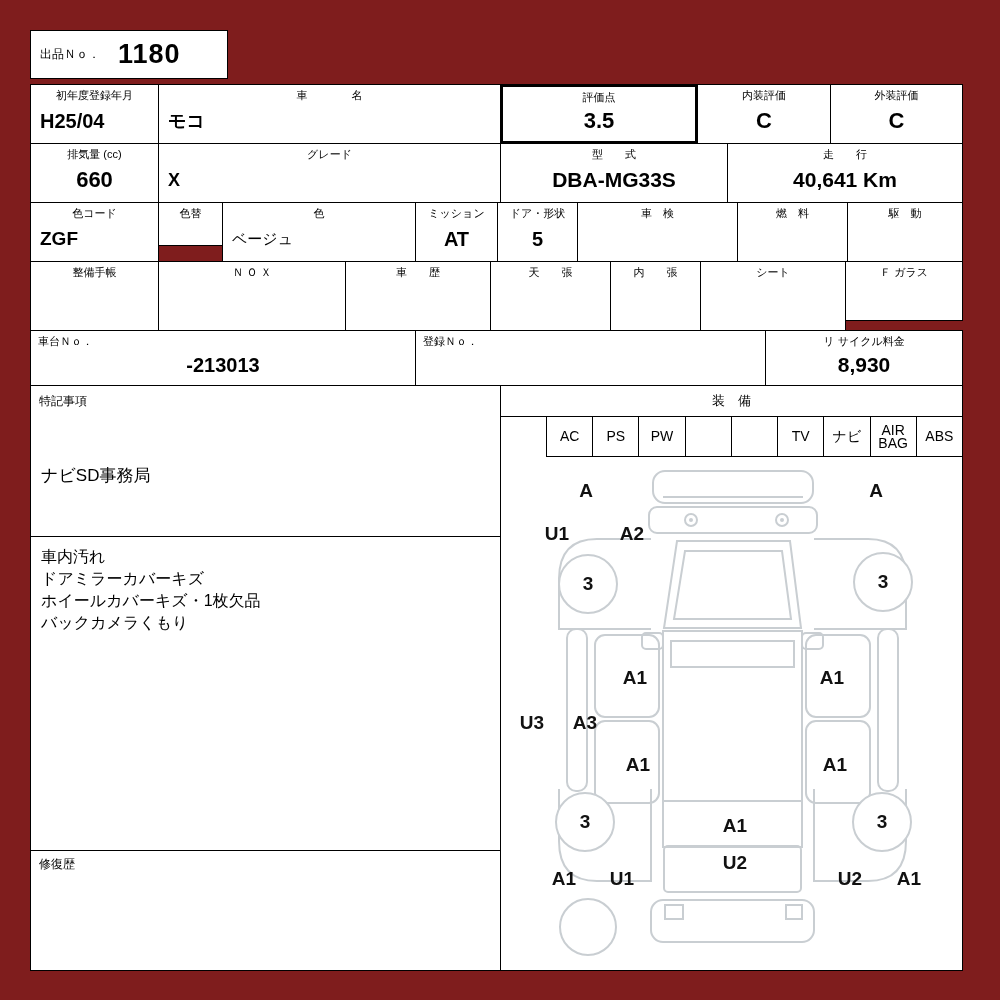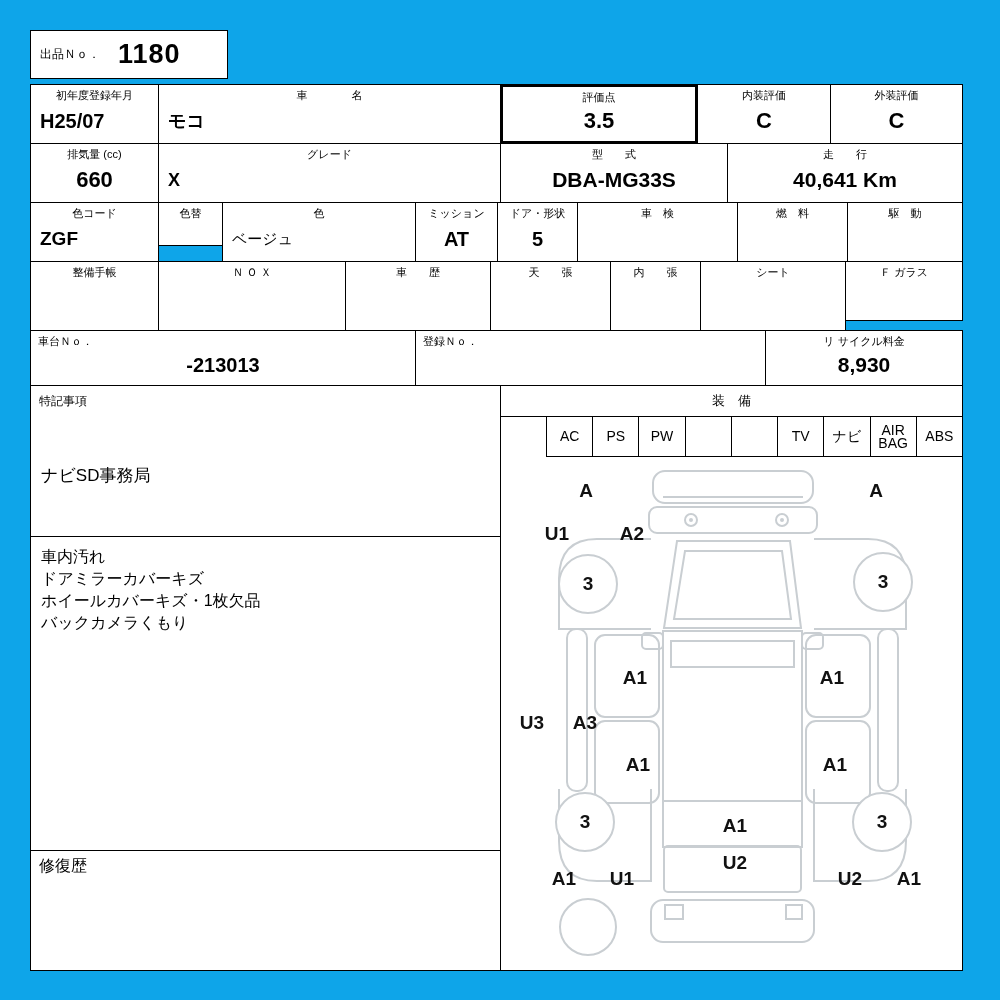--- a/index.html
+++ b/index.html
@@ -5,7 +5,7 @@
   html,body{margin:0;padding:0;}
   body{width:1000px;height:1000px;background:#fff;color:#000;
        font-family:"Liberation Sans","DejaVu Sans",sans-serif;}
-  .sheet{position:relative;width:1000px;height:1000px;background:#0ea5e9;overflow:hidden;}
+  .sheet{position:relative;width:1000px;height:1000px;background:#7f1d1d;overflow:hidden;}
 
   .cell{position:absolute;background:#fff;border:1px solid #000;display:flex;flex-direction:column;box-sizing:border-box;}
   .cell .lbl{font-size:11px;line-height:1;padding-top:5px;text-align:center;}

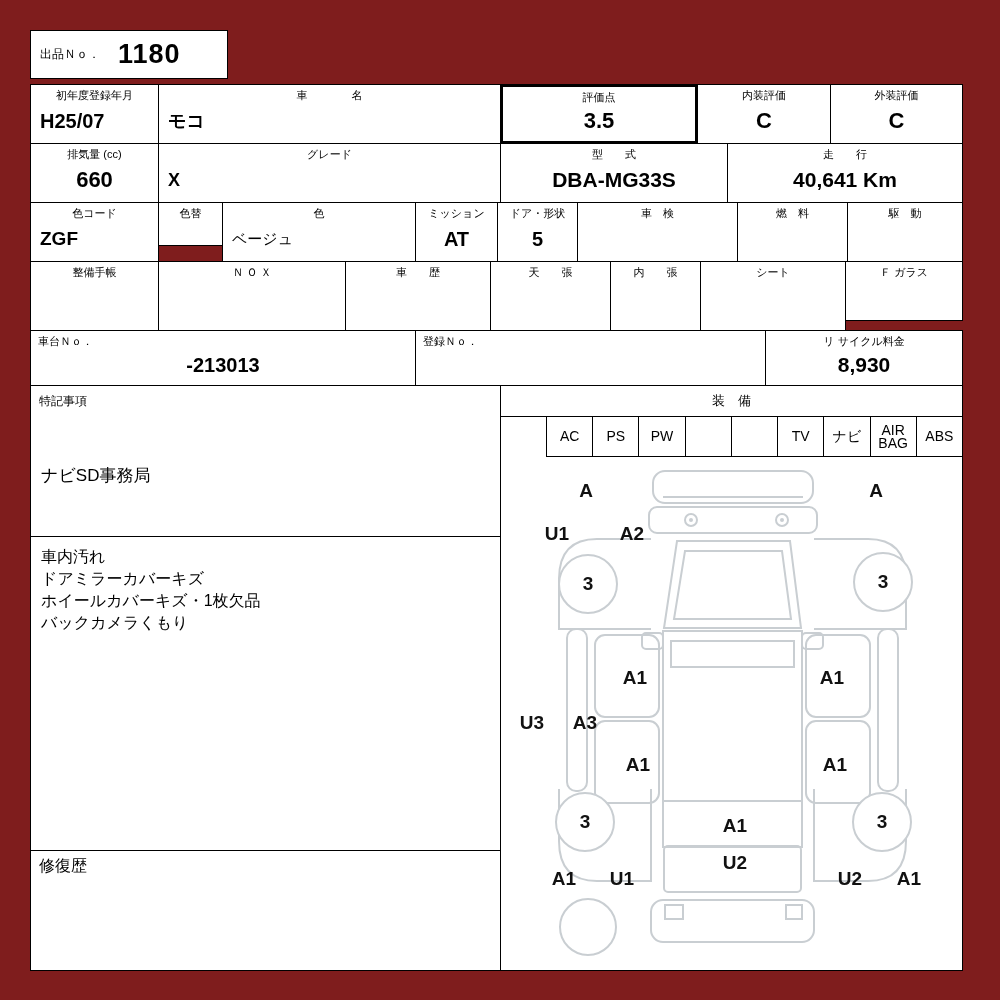--- a/index.html
+++ b/index.html
@@ -60,7 +60,7 @@
 
   <div class="cell" style="left:30px;top:84px;width:129px;height:60px">
     <div class="lbl">初年度登録年月</div>
-    <div class="val left v20">H25/07</div>
+    <div class="val left v20">H25/04</div>
   </div>
   <div class="cell" style="left:158px;top:84px;width:343px;height:60px">
     <div class="lbl">車　　　　名</div>

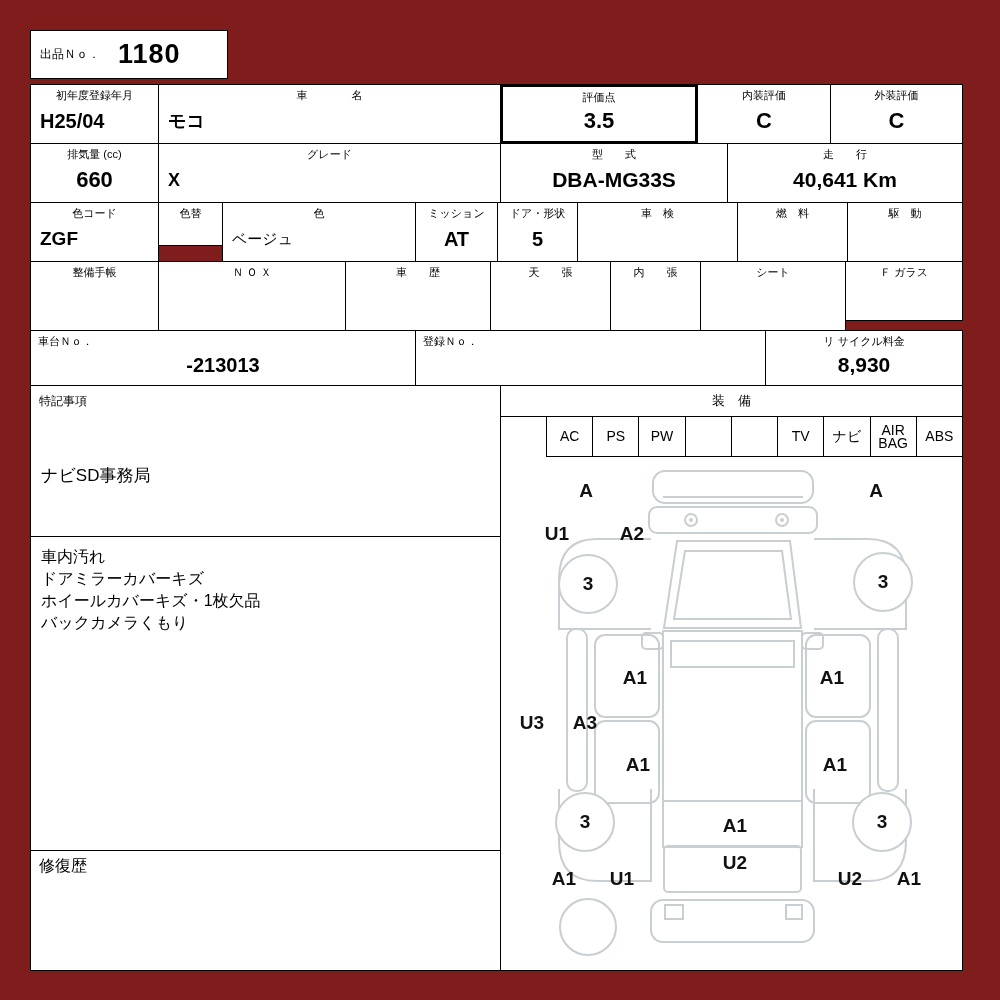--- a/index.html
+++ b/index.html
@@ -28,7 +28,7 @@
   .hdiv{position:absolute;left:0;right:0;height:0;border-top:1px solid #000;}
   .notes-lines{position:absolute;top:160px;left:10px;right:8px;font-size:16px;}
   .note-line{line-height:22px;white-space:nowrap;}
-  .repair-label{position:absolute;top:470px;left:8px;font-size:16px;}
+  .repair-label{position:absolute;top:470px;left:8px;font-size:12px;}
 
   
   .right-cell{padding:0;}

